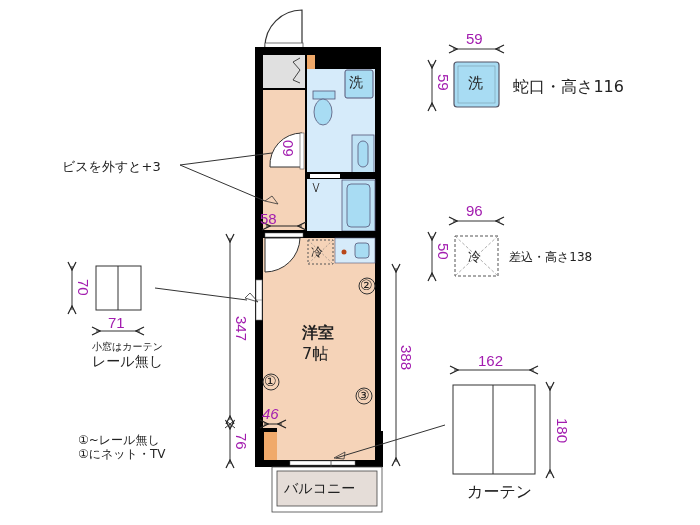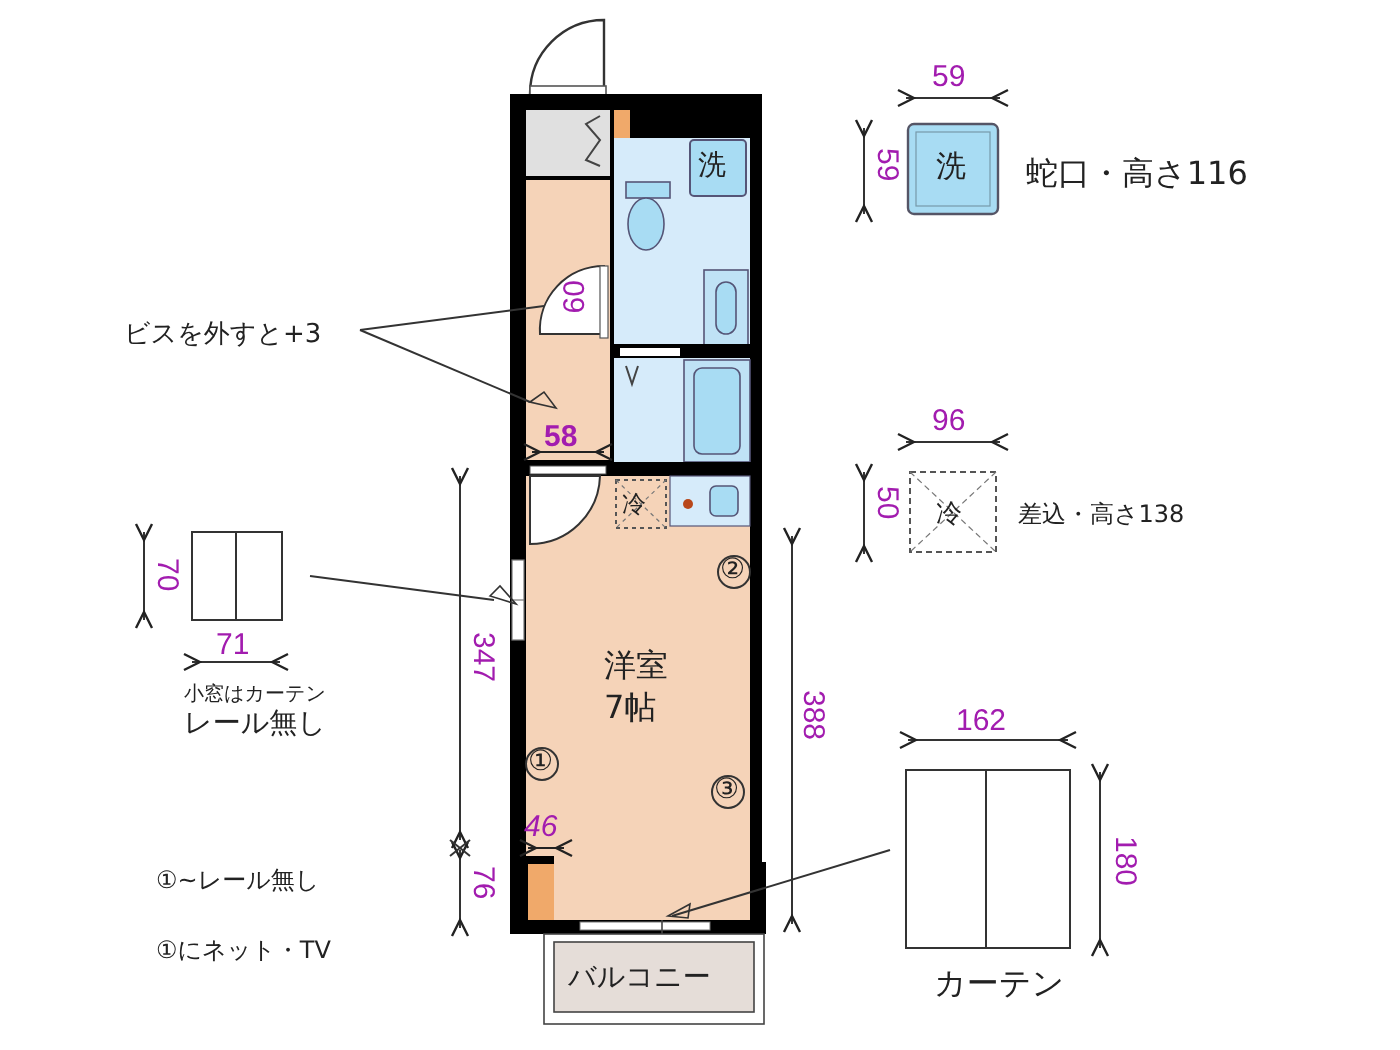--- a/index.html
+++ b/index.html
@@ -142,7 +142,7 @@
 <span class="txt" style="left:357px;top:387px;font-size:14px;">③</span>
 
 <span class="dim vdim" style="left:279px;top:140px;transform:rotate(180deg);">60</span>
-<span class="dim" style="left:272px;top:210px;font-weight:bold;">58</span>
+<span class="dim" style="left:260px;top:210px;">58</span>
 <span class="dim" style="left:262px;top:405px;font-style:italic;">46</span>
 <span class="dim vdim" style="left:233px;top:316px;">347</span>
 <span class="dim vdim" style="left:233px;top:433px;">76</span>

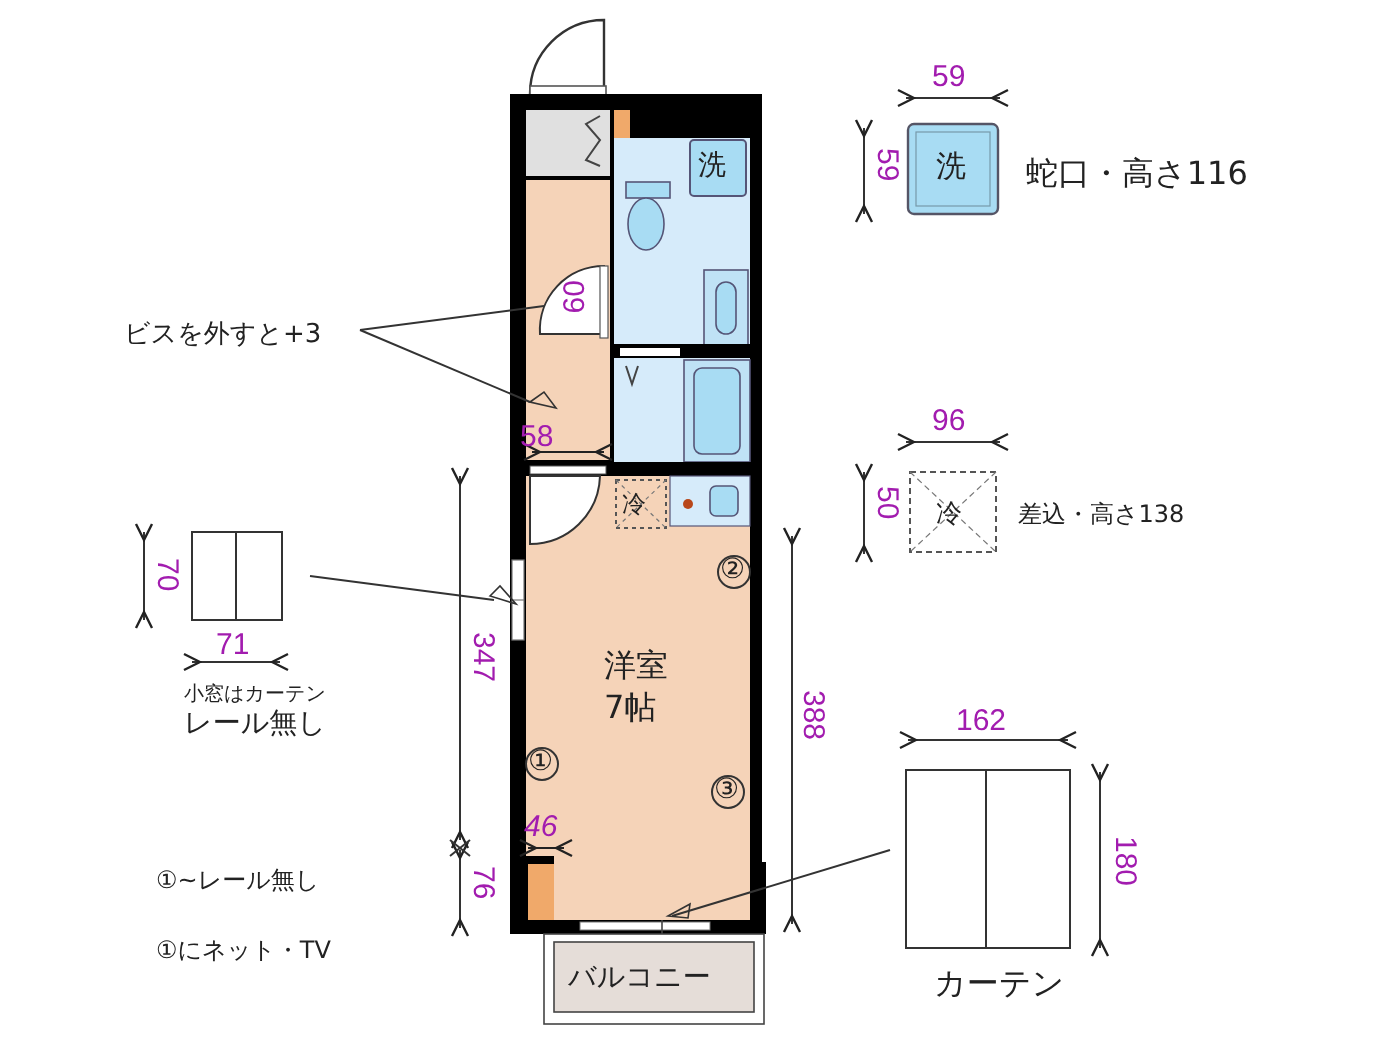--- a/index.html
+++ b/index.html
@@ -133,7 +133,7 @@
 
 <span class="txt" style="left:349px;top:74px;font-size:14px;">洗</span>
 <span class="txt" style="left:311px;top:244px;font-size:12px;">冷</span>
-<span class="txt" style="left:302px;top:323px;font-size:16px;">洋室</span>
+<span class="txt" style="left:302px;top:323px;font-size:16px;font-weight:bold;">洋室</span>
 <span class="txt" style="left:302px;top:344px;font-size:16px;">7帖</span>
 <span class="txt" style="left:284px;top:480px;font-size:14px;">バルコニー</span>
 

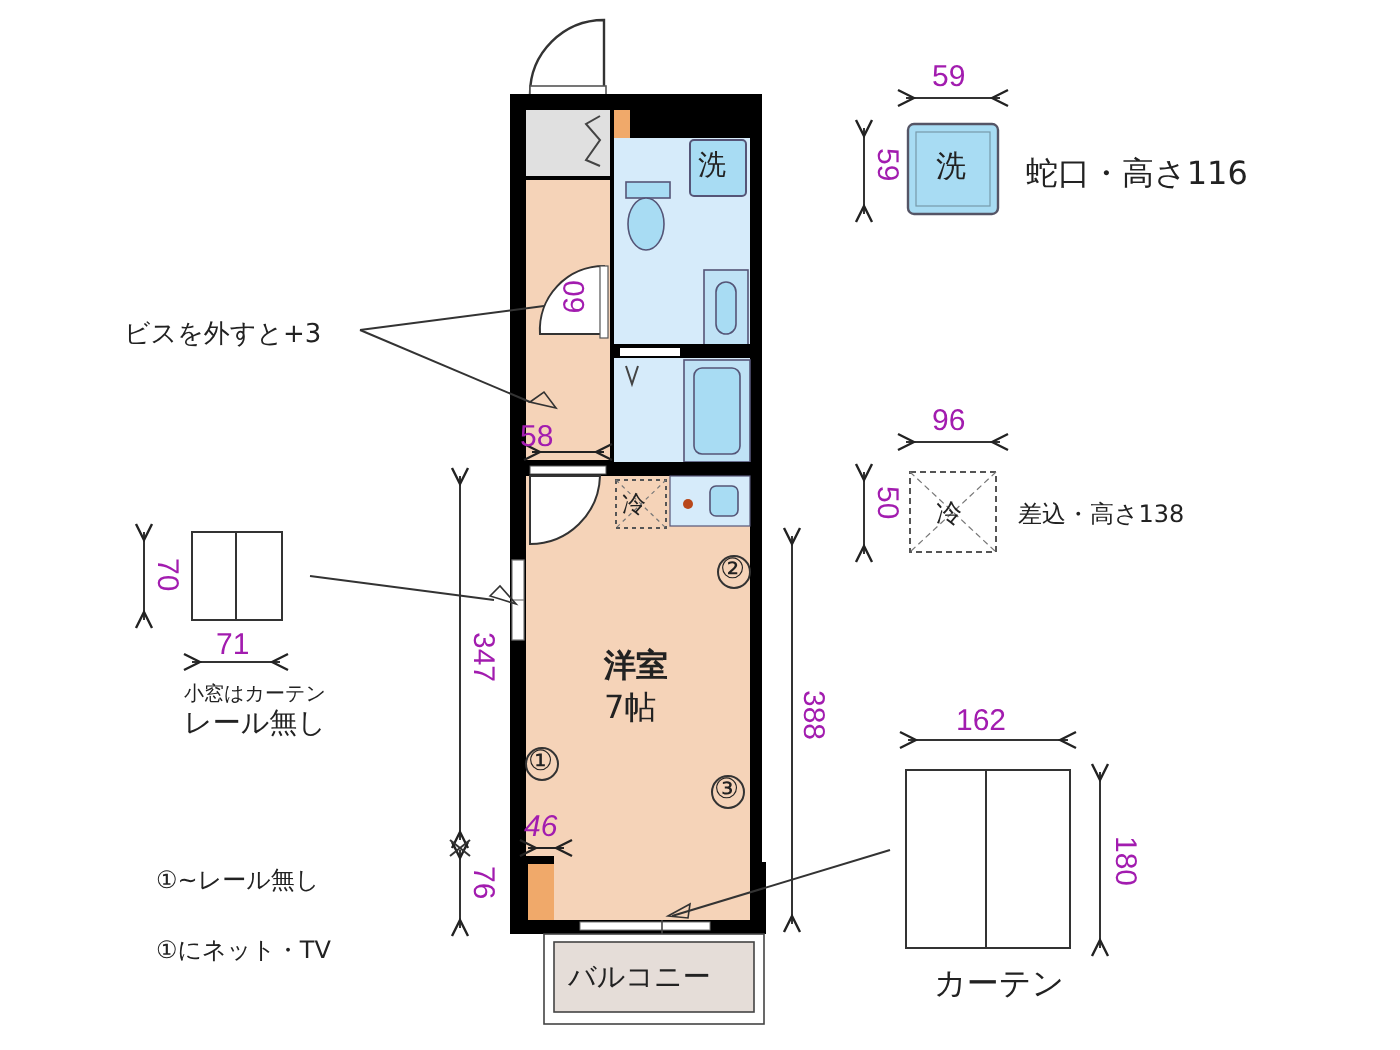--- a/index.html
+++ b/index.html
@@ -150,7 +150,7 @@
 
 <span class="txt" style="left:62px;top:158px;font-size:13px;">ビスを外すと+3</span>
 <span class="txt" style="left:78px;top:432px;font-size:12px;">①~レール無し</span>
-<span class="txt" style="left:78px;top:446px;font-size:12px;margin-top:21px;">①にネット・TV</span>
+<span class="txt" style="left:78px;top:446px;font-size:12px;">①にネット・TV</span>
 
 <span class="dim" style="left:466px;top:30px;">59</span>
 <span class="dim vdim" style="left:435px;top:74px;">59</span>

